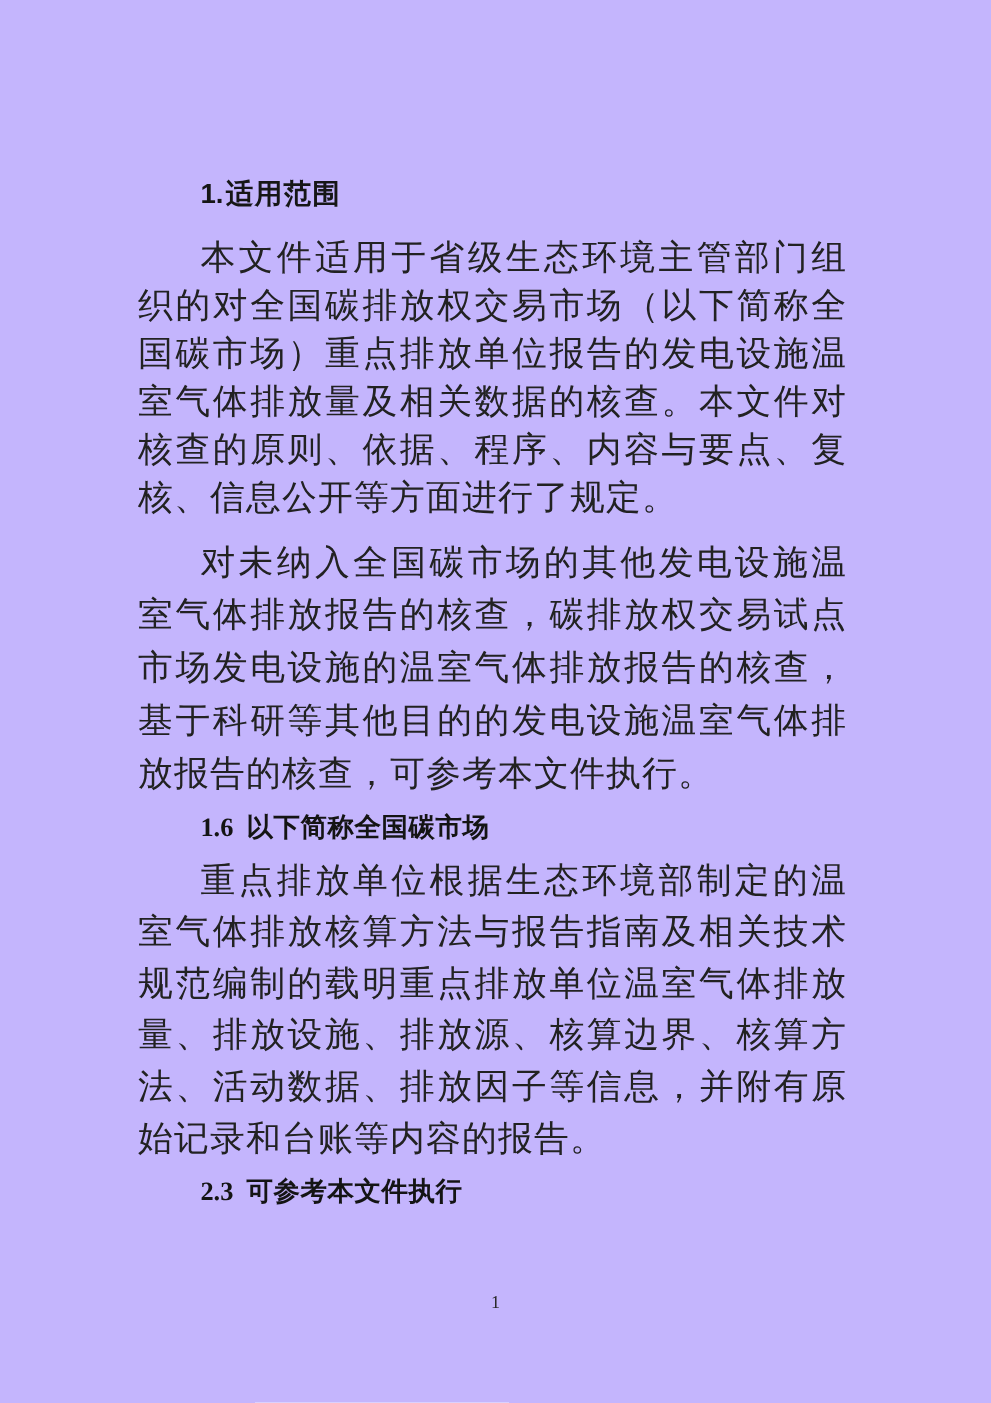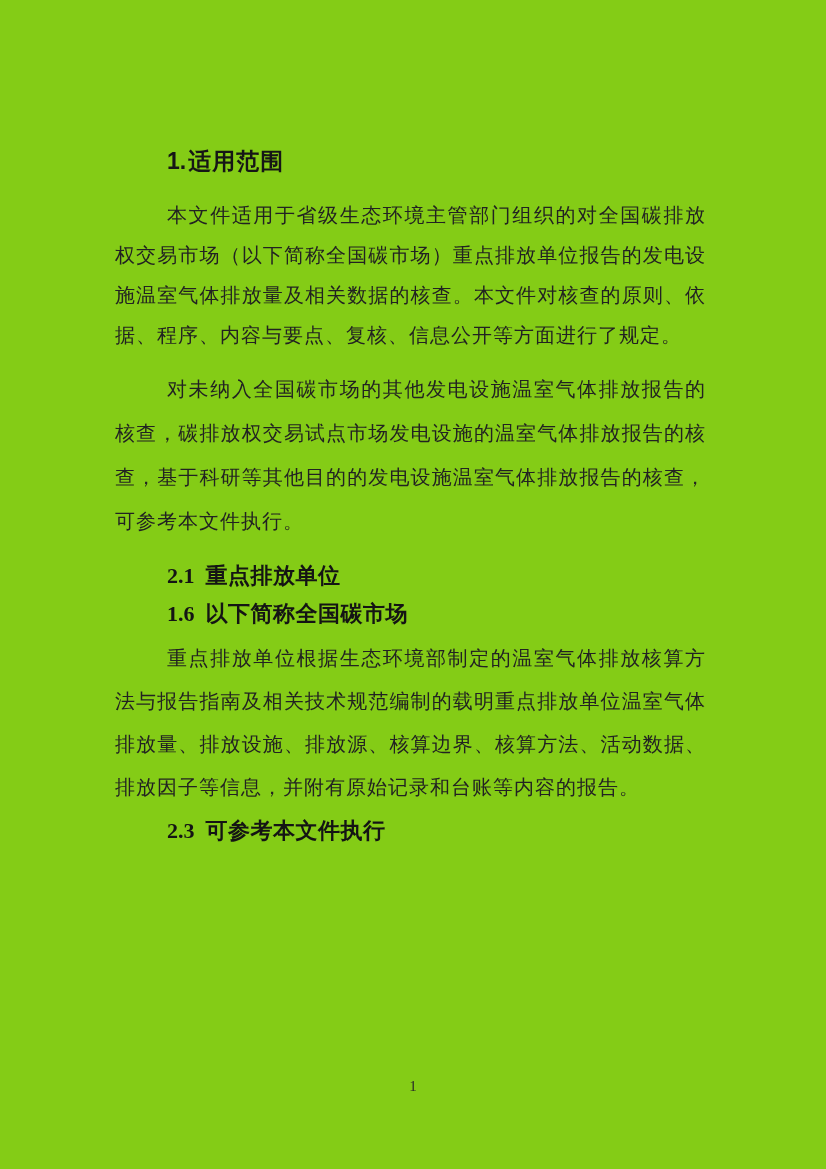--- a/index.html
+++ b/index.html
@@ -12,7 +12,7 @@
     position: relative;
     width: 826px;
     height: 1169px;
-    background: #84cc16;
+    background: #c4b5fd;
     overflow: hidden;
     color: #1e1e1e;
   }

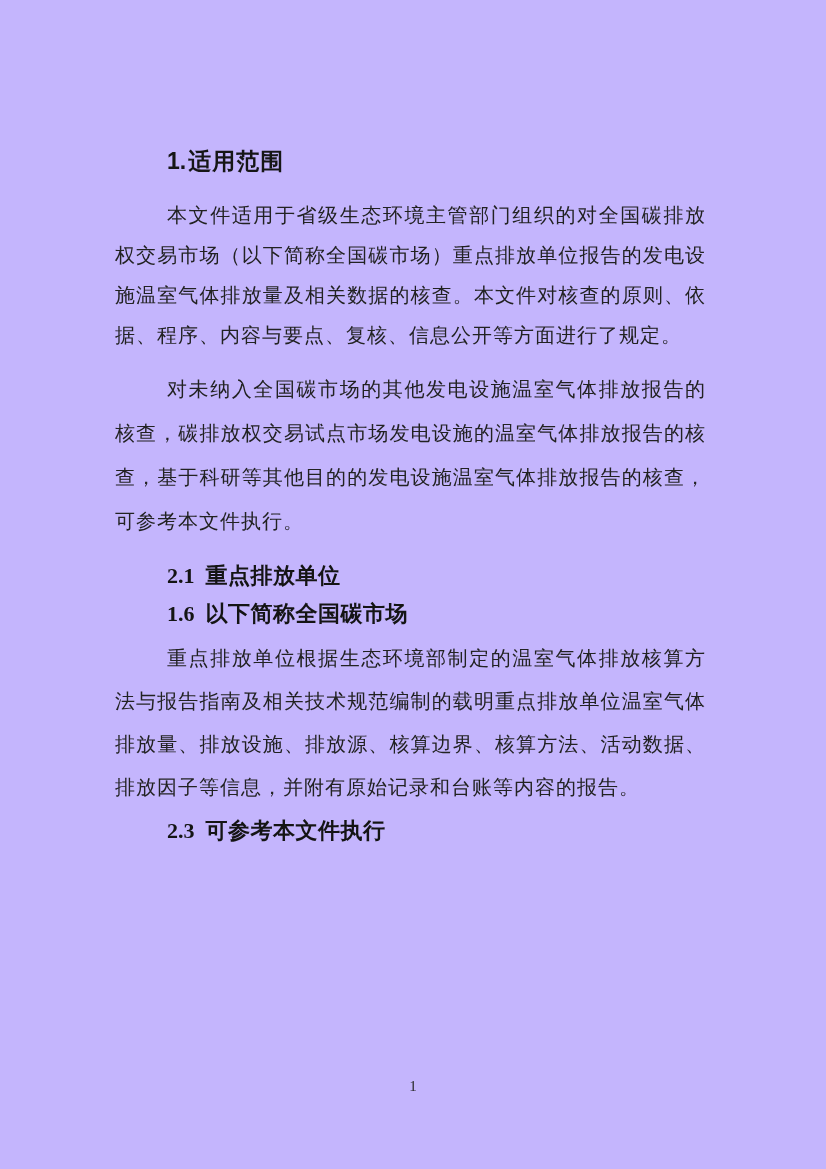--- a/index.html
+++ b/index.html
@@ -49,7 +49,7 @@
   .h-sec .num { margin-right: 2px; letter-spacing: 0; }
   
   .para {
-    font-size: 20px;
+    font-size: 29px;
     letter-spacing: 1px;
     text-align: justify;
     text-indent: 52px;

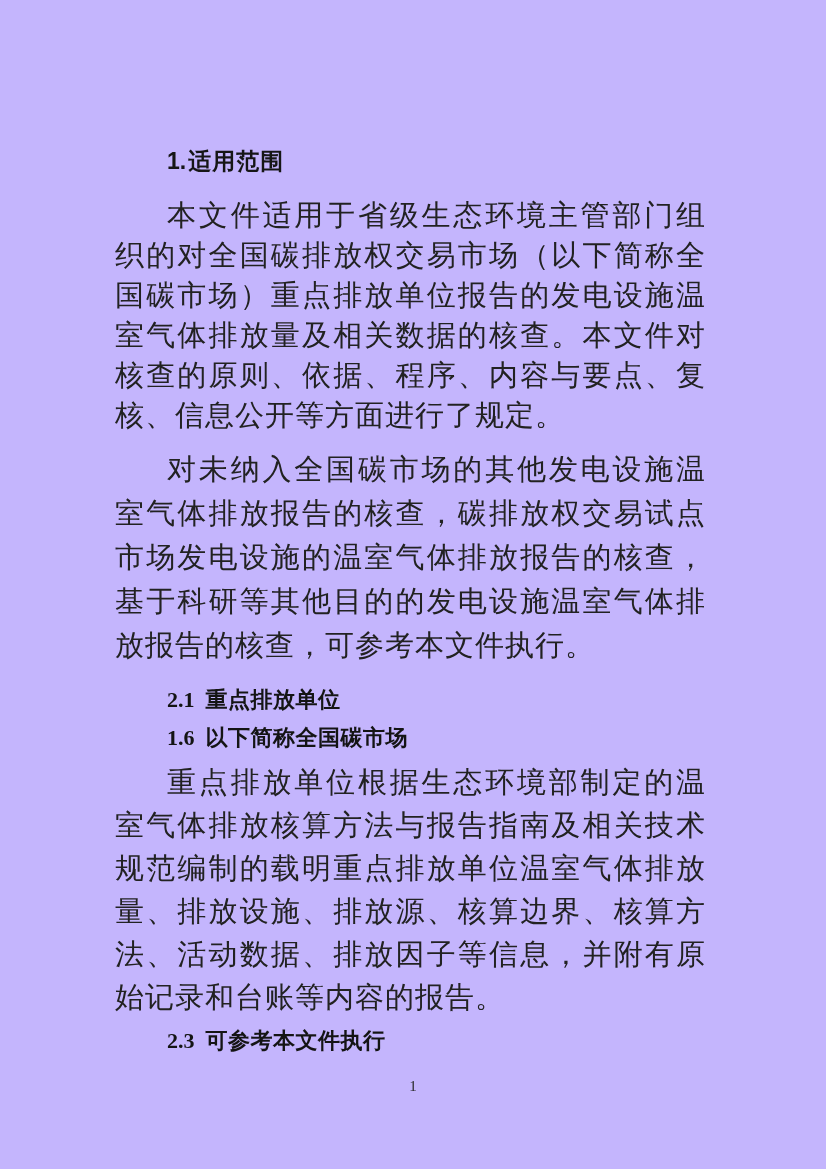--- a/index.html
+++ b/index.html
@@ -87,7 +87,6 @@
     <p class="para mt-p2">对未纳入全国碳市场的其他发电设施温室气体排放报告的核查，碳排放权交易试点市场发电设施的温室气体排放报告的核查，基于科研等其他目的的发电设施温室气体排放报告的核查，可参考本文件执行。</p>
 
 
-    <h3 class="h-sub mt-h2-1"><span class="num">2.1</span><span>重点排放单位</span></h3>
 
 
     <h3 class="h-sub mt-h2-2"><span class="num">1.6</span><span>以下简称全国碳市场</span></h3>

